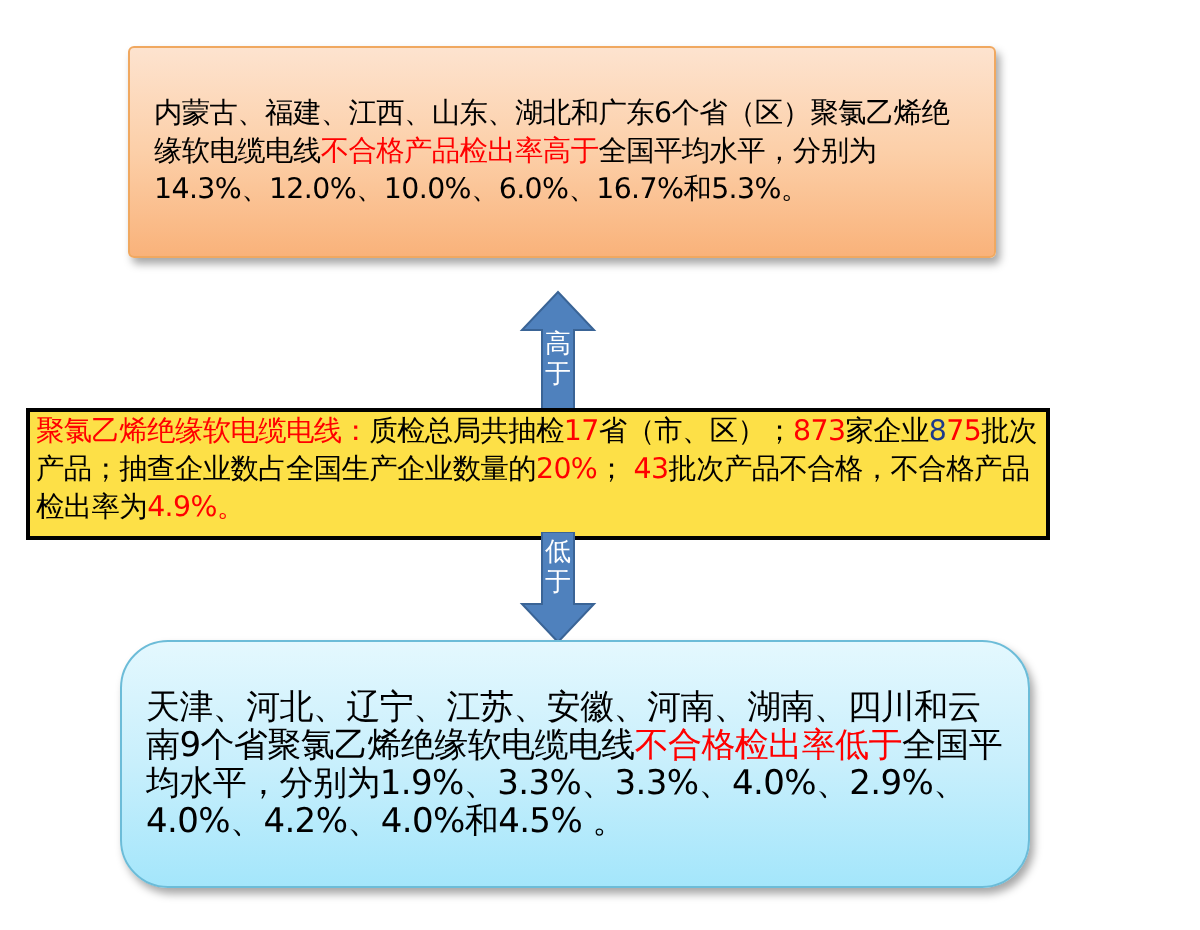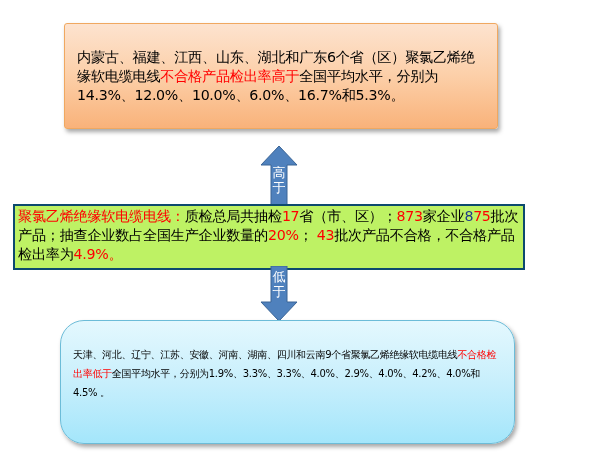--- a/index.html
+++ b/index.html
@@ -15,7 +15,7 @@
     font-size:14.2px; line-height:19px; letter-spacing:-0.3px; }
   .box-mid {
     position:absolute; left:13px; top:204px; width:508px; height:62px;
-    border:2px solid #0c4a6e; background:#bef264;
+    border:2px solid #000000; background:#fde047;
   }
   .box-mid .txt { position:absolute; left:3px; top:1px; right:2px;
     font-size:14.2px; line-height:19px; letter-spacing:-0.3px; }

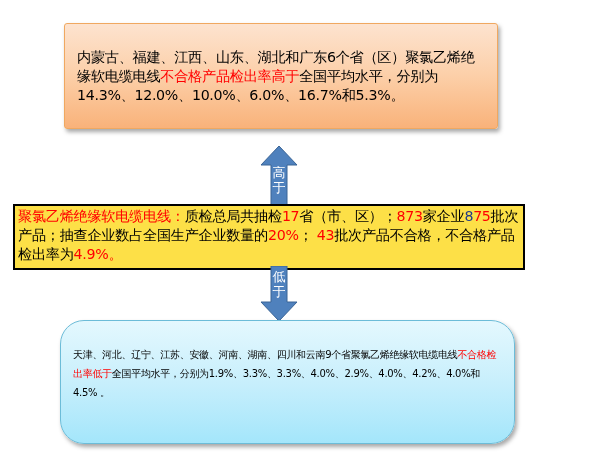--- a/index.html
+++ b/index.html
@@ -26,7 +26,7 @@
     box-shadow:2px 3px 4px rgba(0,0,0,0.35);
   }
   .box-bot .txt { position:absolute; left:12px; top:24px; right:10px;
-    font-size:10px; line-height:19px; letter-spacing:-0.3px; }
+    font-size:17px; line-height:19px; letter-spacing:-0.3px; }
   .red { color:#ff0000; }
   .blue { color:#1f3a8a; }
   .arrow { position:absolute; }

